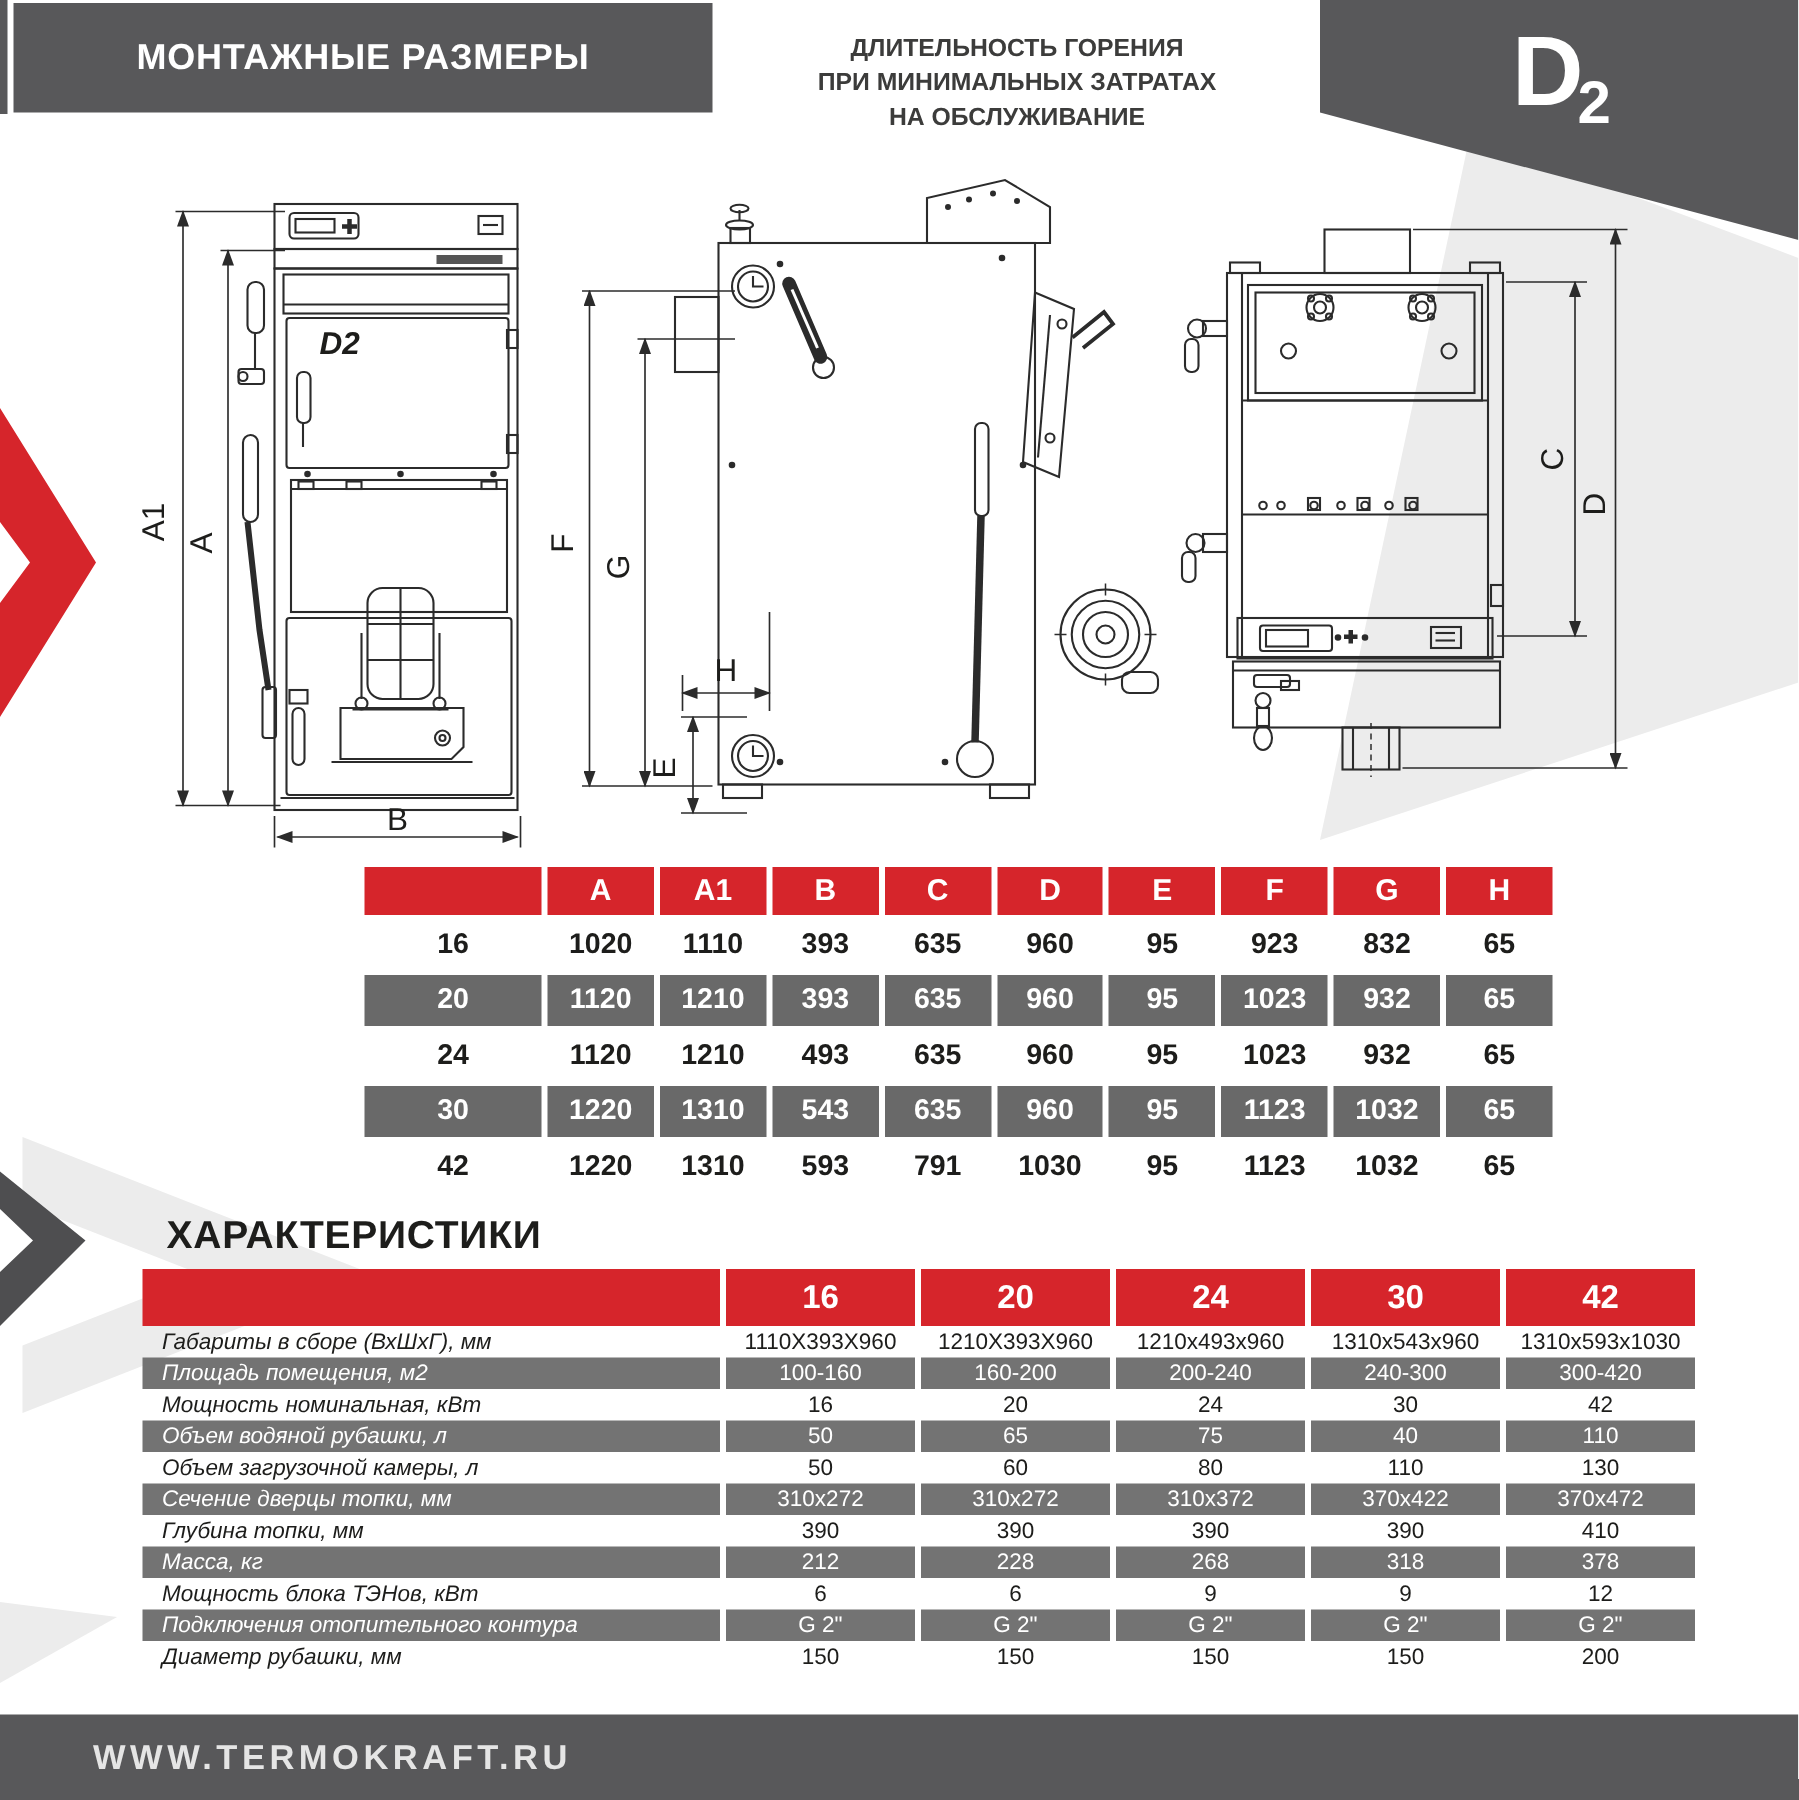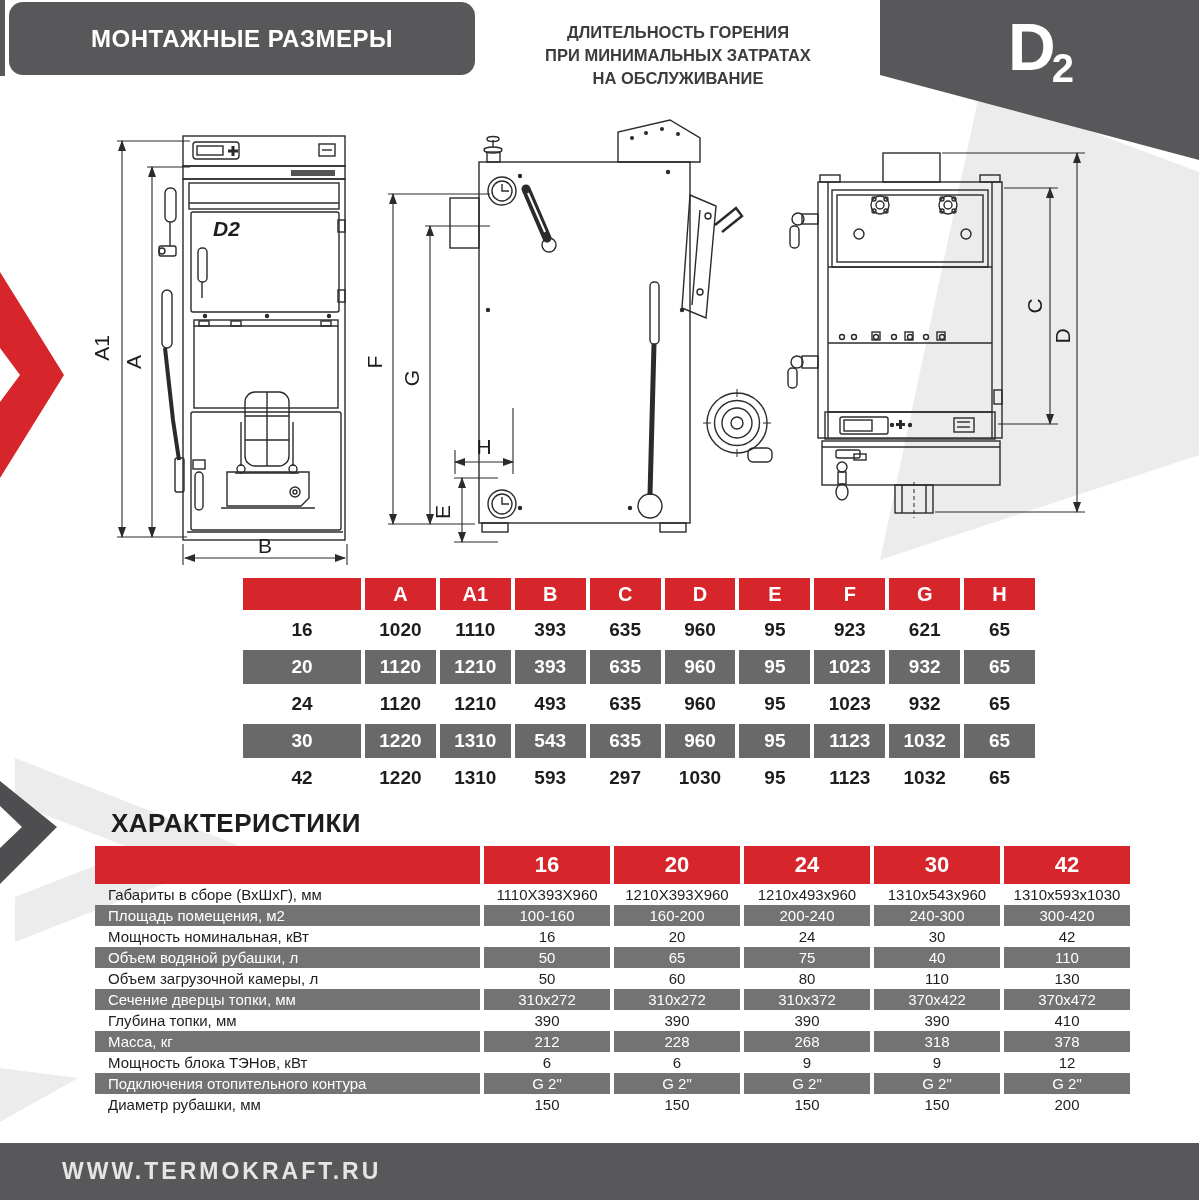--- a/index.html
+++ b/index.html
@@ -10,7 +10,7 @@
   
   .title-strip{position:absolute;left:0;top:0;width:5px;height:76px;background:#58585a;z-index:2;}
   .title-box{position:absolute;left:9px;top:2px;width:466px;height:73px;background:#58585a;
-             display:flex;align-items:center;justify-content:center;z-index:2;border-radius:14px;}
+             display:flex;align-items:center;justify-content:center;z-index:2;}
   .title-box span{color:#fff;font-weight:bold;font-size:24px;letter-spacing:.5px;}
   .tagline{position:absolute;left:527px;top:21px;width:302px;text-align:center;z-index:2;
            font-weight:bold;font-size:16.5px;line-height:23px;color:#3c3c3b;}

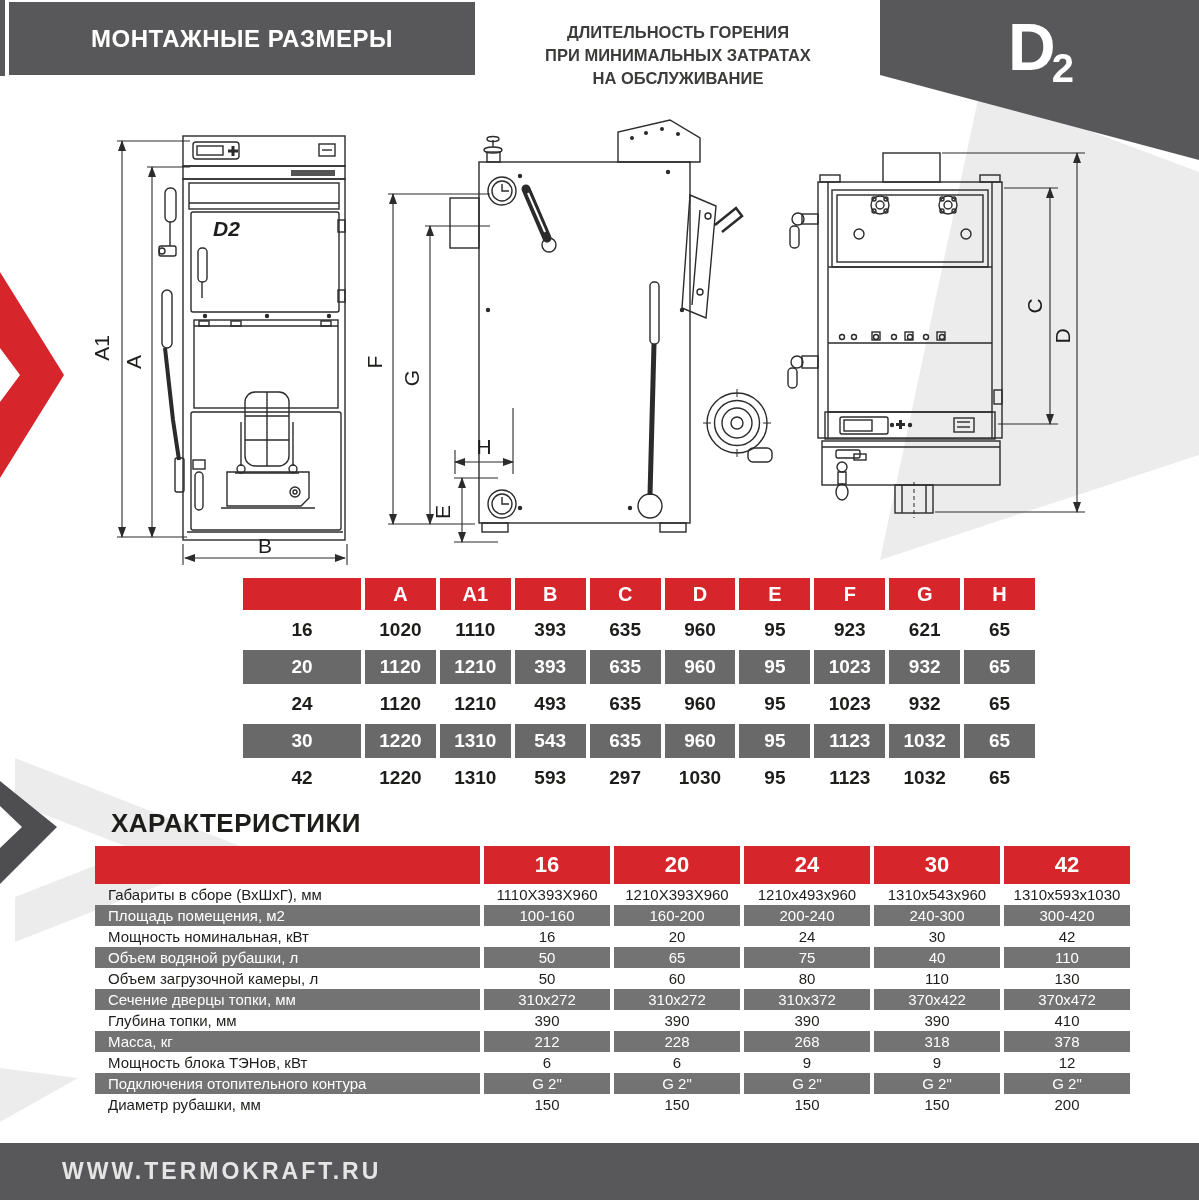--- a/index.html
+++ b/index.html
@@ -329,7 +329,7 @@
       <div class="dc">960</div>
       <div class="dc">95</div>
       <div class="dc">923</div>
-      <div class="dc">621</div>
+      <div class="dc">832</div>
       <div class="dc">65</div>
       <div class="dc g">20</div>
       <div class="dc g">1120</div>

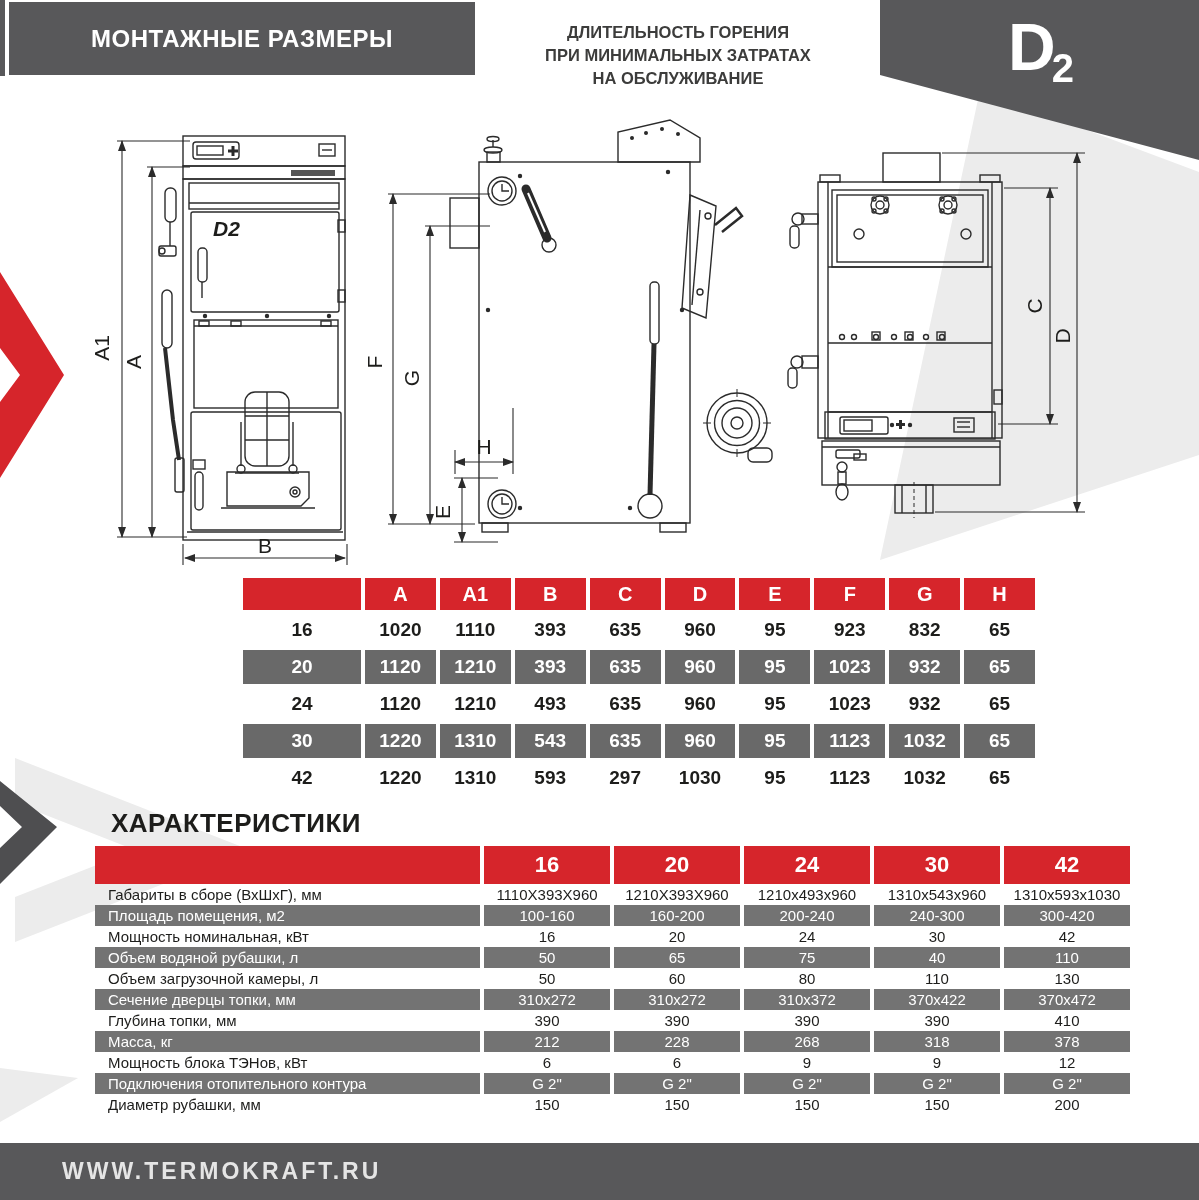--- a/index.html
+++ b/index.html
@@ -365,7 +365,7 @@
       <div class="dc">1220</div>
       <div class="dc">1310</div>
       <div class="dc">593</div>
-      <div class="dc">297</div>
+      <div class="dc">791</div>
       <div class="dc">1030</div>
       <div class="dc">95</div>
       <div class="dc">1123</div>

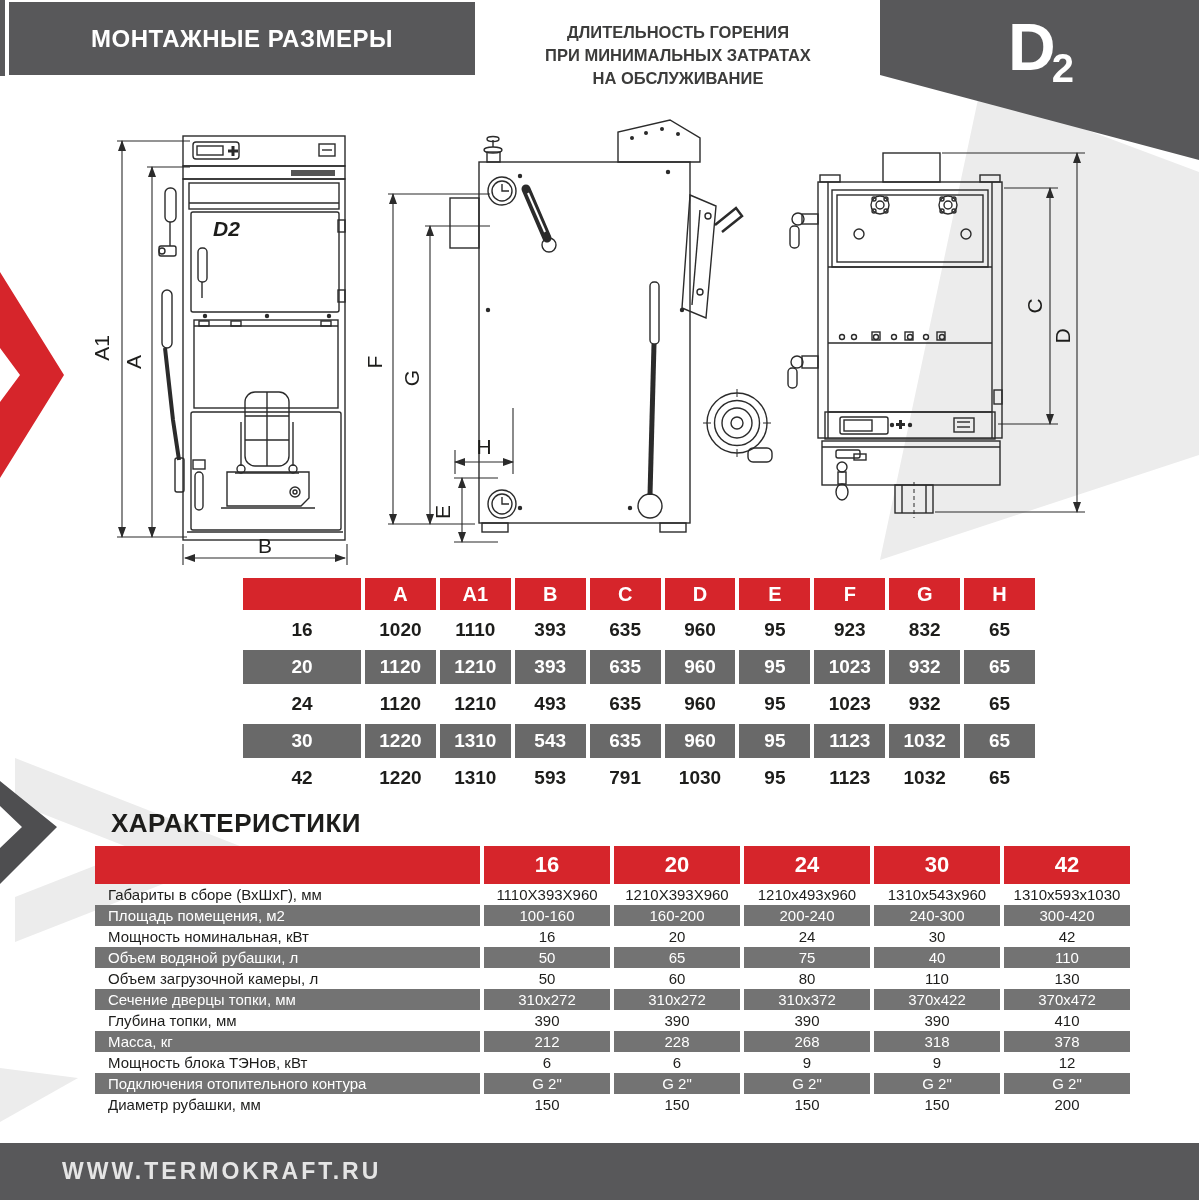--- a/index.html
+++ b/index.html
@@ -40,7 +40,7 @@
   .cc{display:flex;align-items:center;justify-content:center;
       font-size:15px;color:#1d1d1b;}
   .cc.chdr{background:#d6252b;color:#fff;font-weight:bold;font-size:22px;}
-  .cc.lbl{justify-content:flex-start;padding-left:13px;}
+  .cc.lbl{justify-content:flex-start;padding-left:13px;font-style:italic;}
   .cc.g{background:#737373;color:#fff;}
 
   

